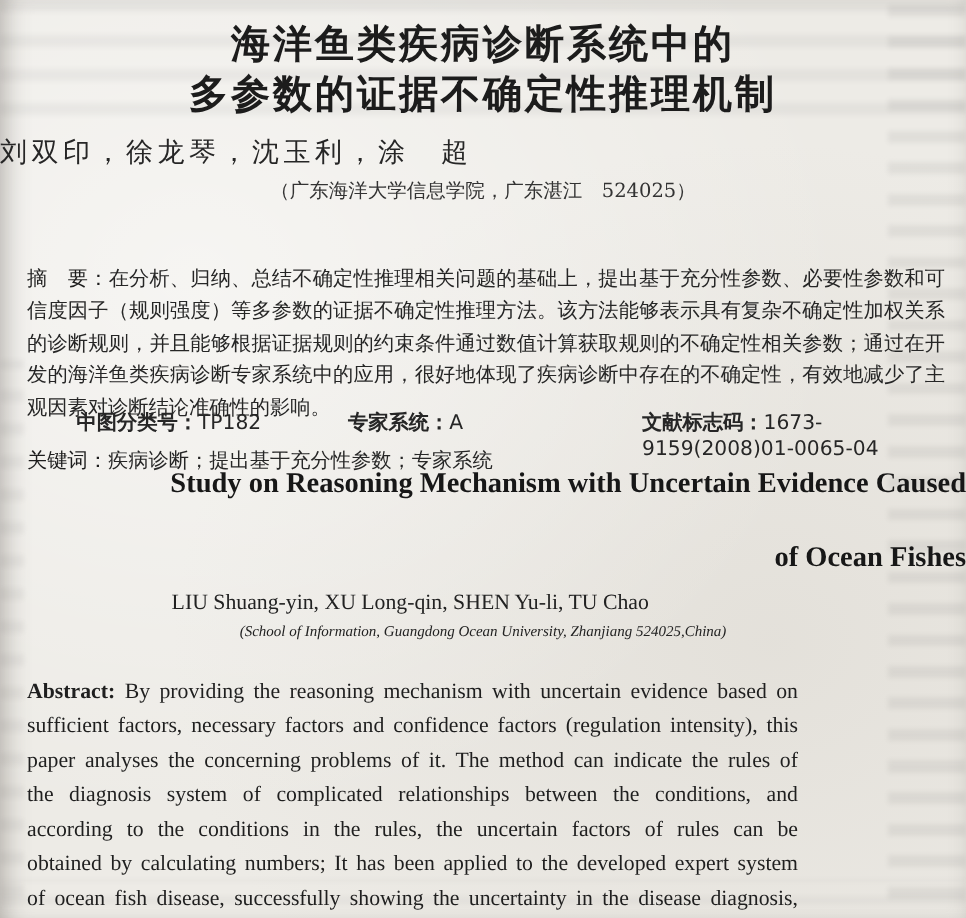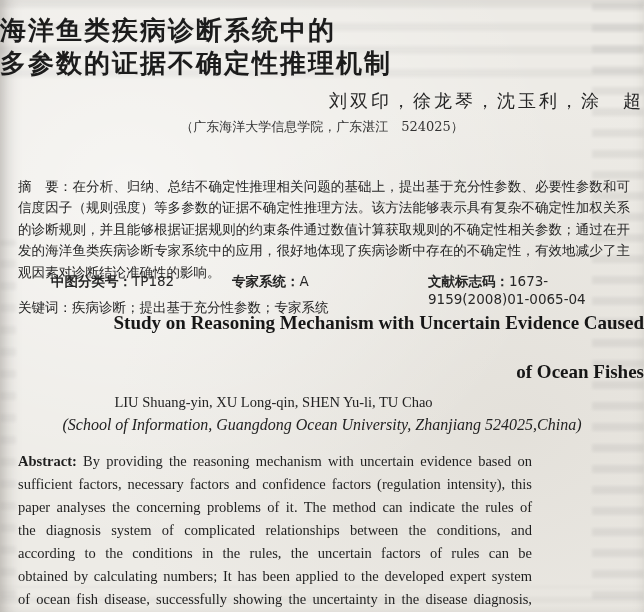--- a/index.html
+++ b/index.html
@@ -27,7 +27,7 @@
   .content{position:relative;z-index:1;}
 
   .cn-title{
-    margin:14px 0 0 0;text-align:left;
+    margin:14px 0 0 0;text-align:center;
     font-family:"DejaVu Sans",sans-serif;font-weight:700;
     font-size:26px;line-height:33px;letter-spacing:2px;color:#1c1c1c;
   }

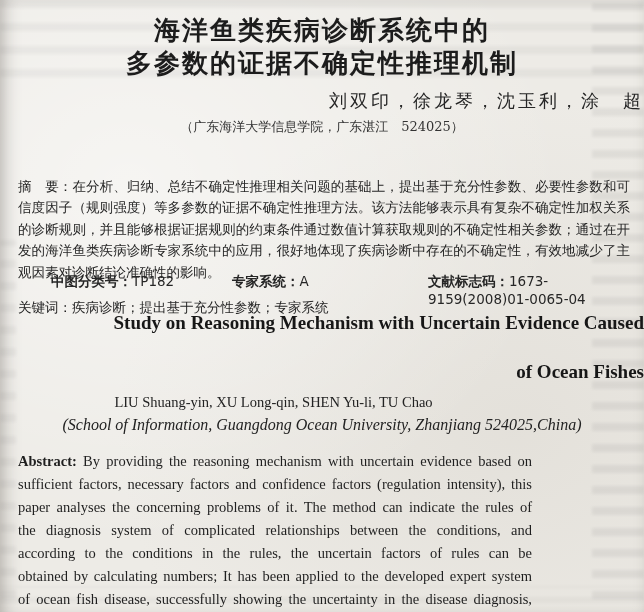--- a/index.html
+++ b/index.html
@@ -32,7 +32,7 @@
     font-size:26px;line-height:33px;letter-spacing:2px;color:#1c1c1c;
   }
   .cn-authors{
-    margin-top:9px;text-align:right;
+    margin-top:9px;text-align:left;
     font-family:"DejaVu Serif",serif;font-size:18px;letter-spacing:3px;color:#262626;
   }
   .cn-affiliation{

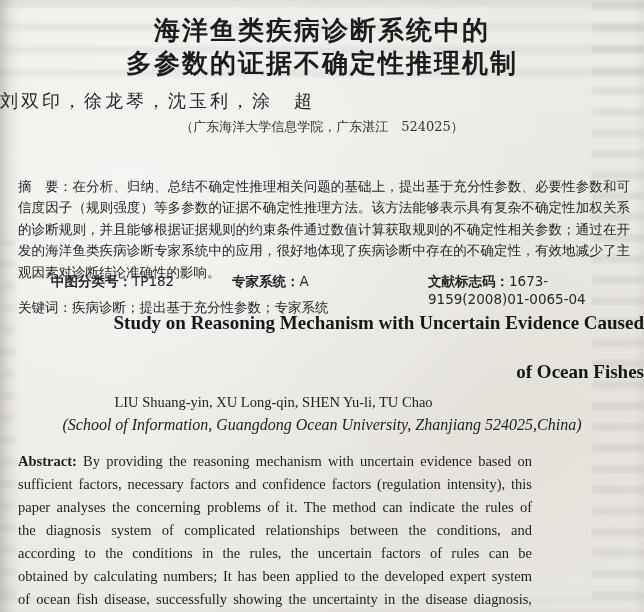--- a/index.html
+++ b/index.html
@@ -63,7 +63,7 @@
   }
   .en-affiliation{
     position:absolute;top:402px;left:0;width:644px;text-align:center;
-    font-family:"Liberation Serif","DejaVu Serif",serif;font-style:italic;font-size:16px;color:#222;
+    font-family:"Liberation Serif","DejaVu Serif",serif;font-style:italic;font-size:10px;color:#222;
   }
   .en-abstract-block{
     position:absolute;top:436px;left:18px;width:514px;

